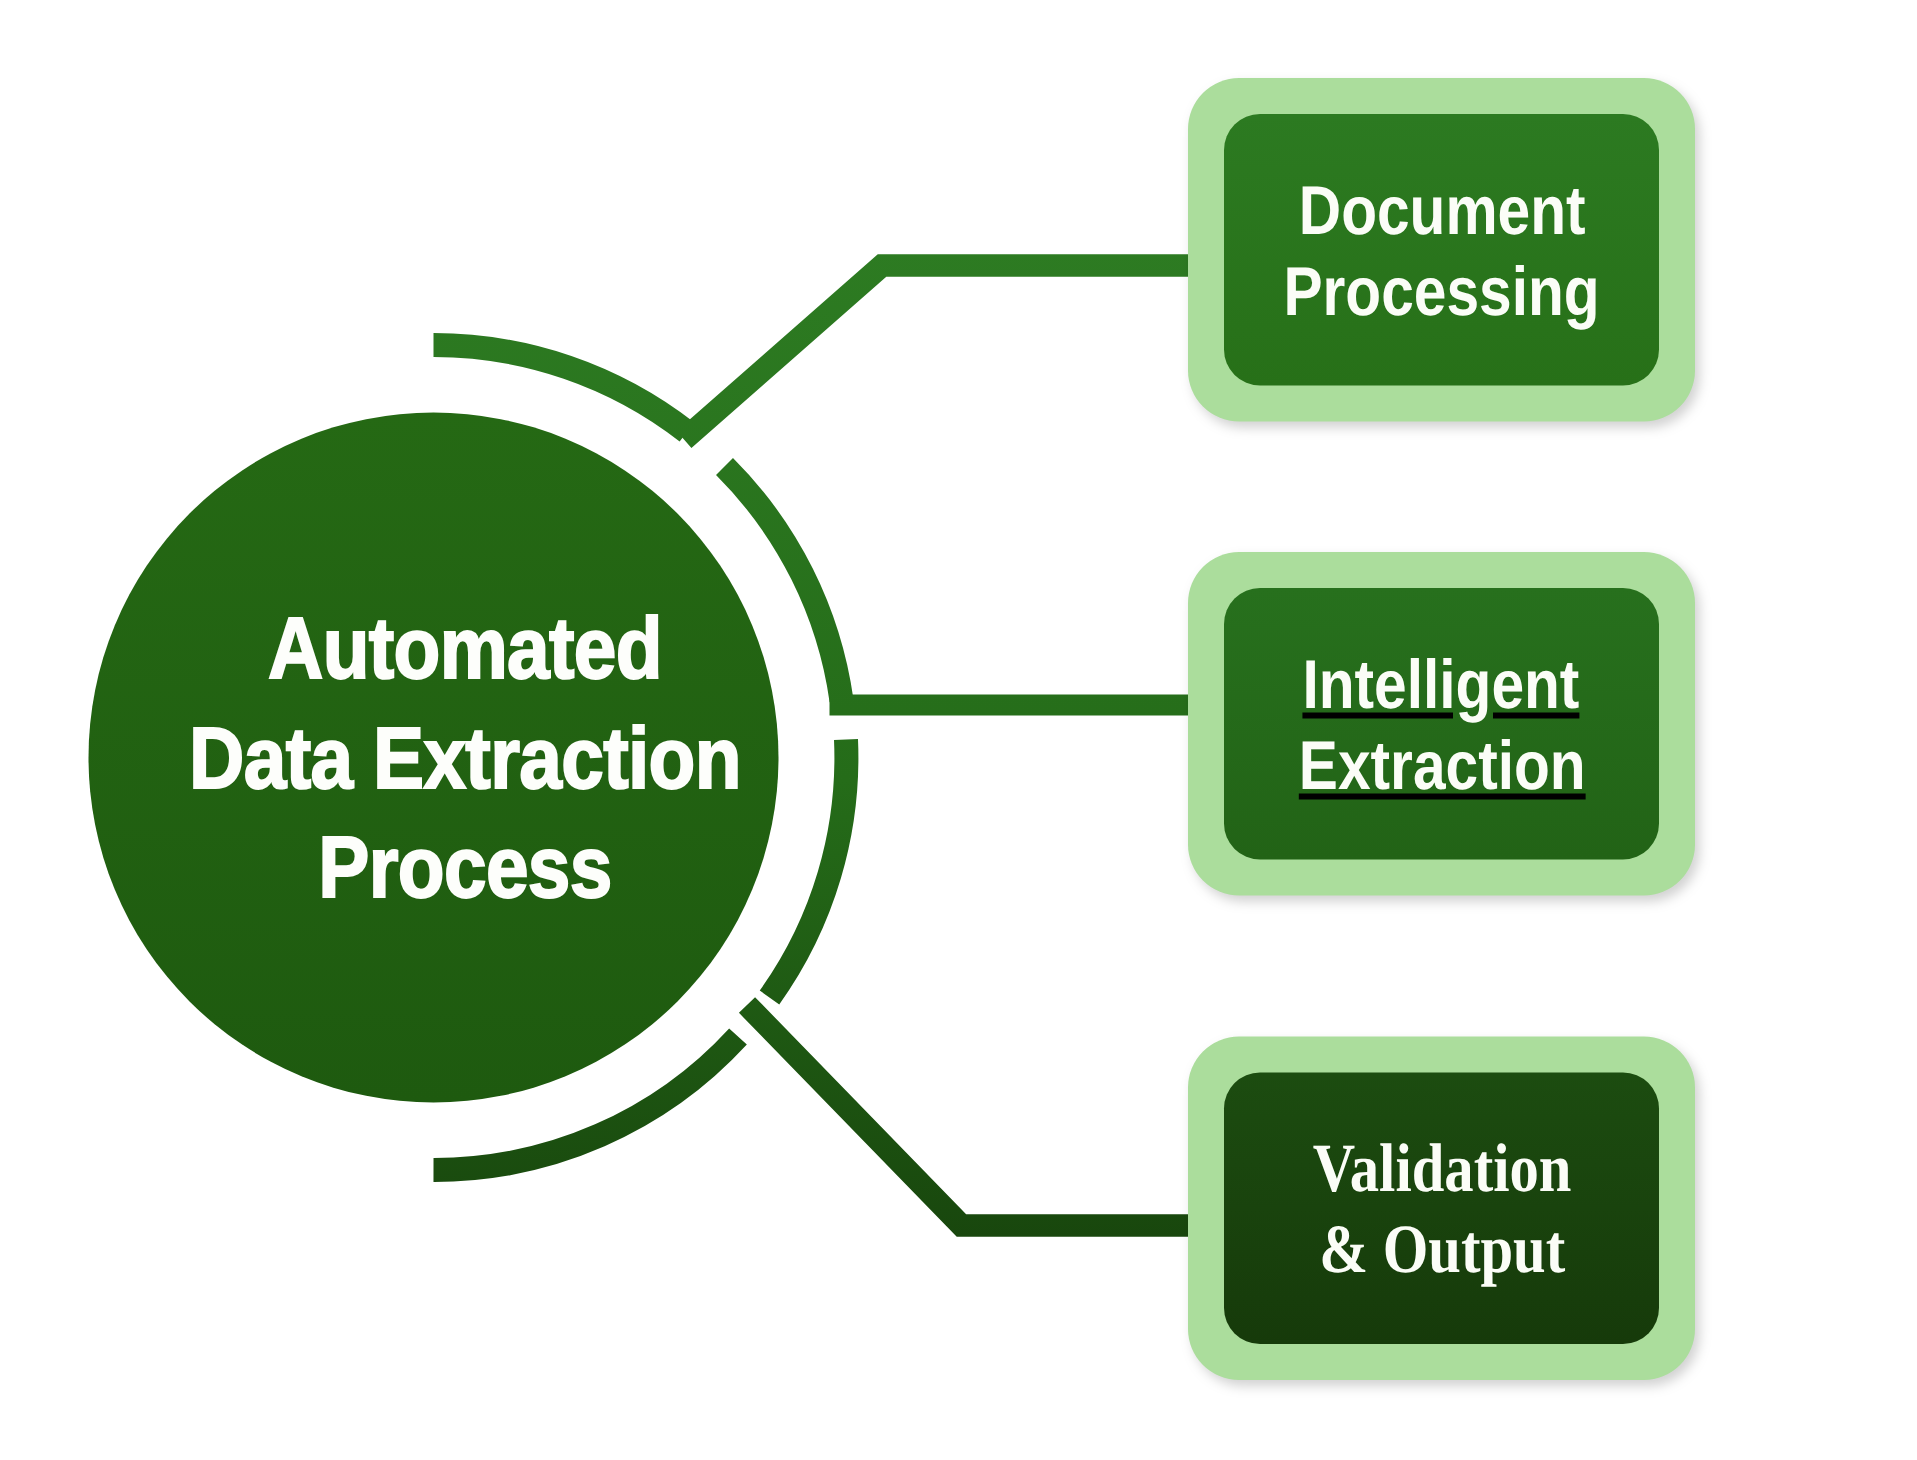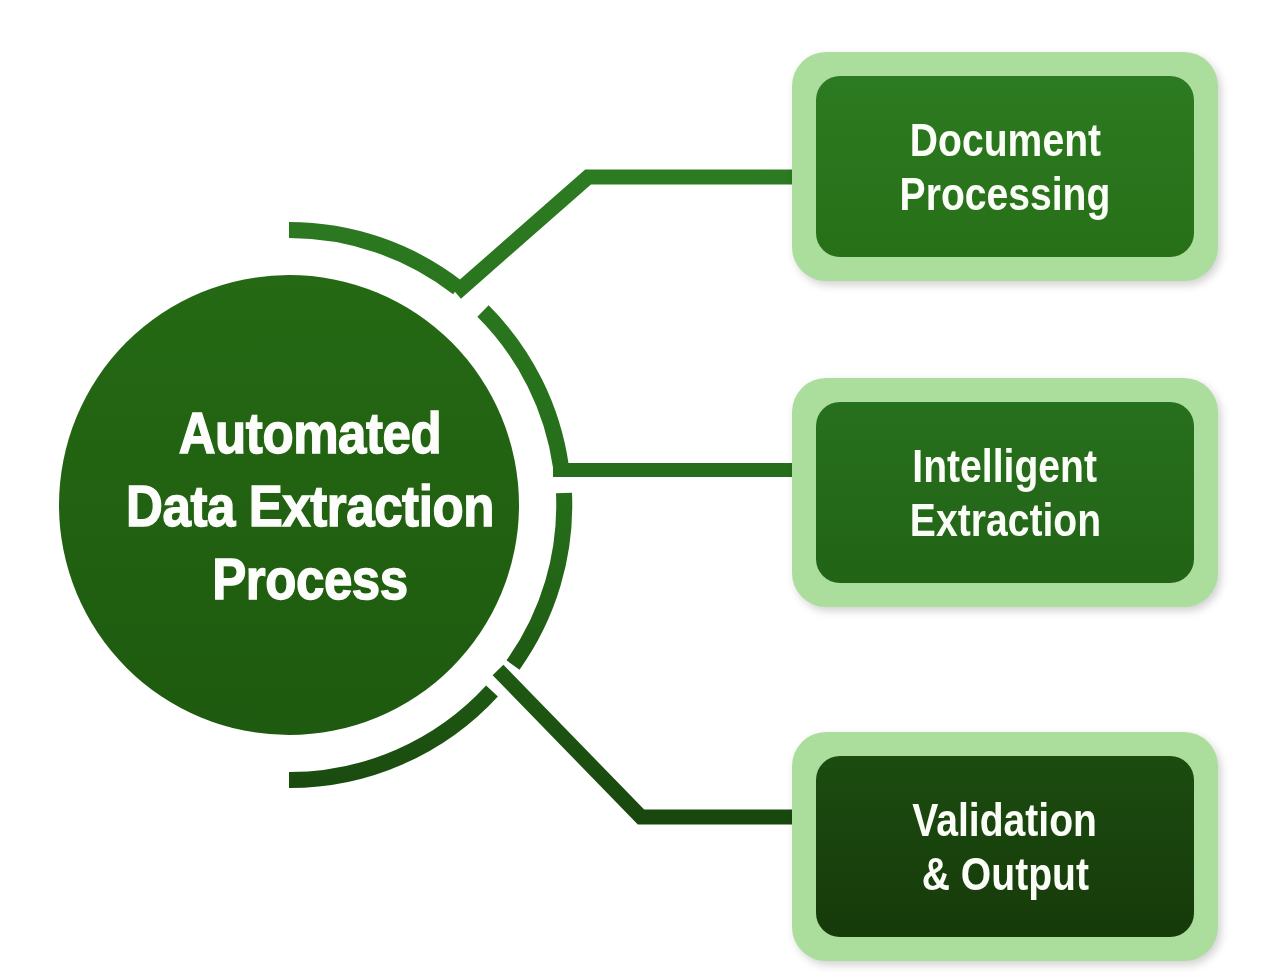--- a/index.html
+++ b/index.html
@@ -50,7 +50,7 @@
   .node {
     position: absolute;
     left: 792px;
-    width: 426px;
+    width: 338px;
     height: 229px;
     box-sizing: border-box;
     background: #ABDD9C;

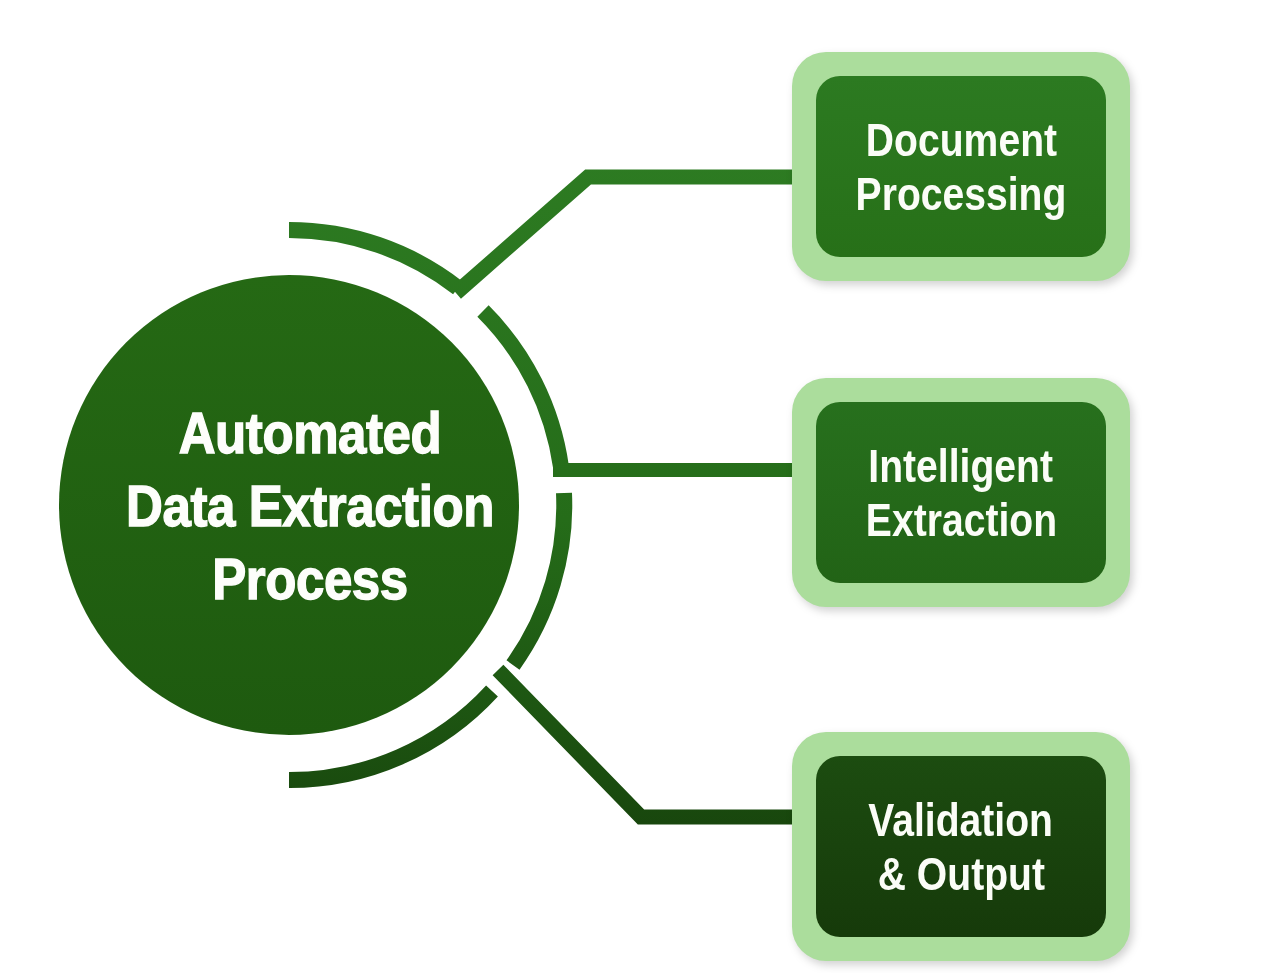--- a/index.html
+++ b/index.html
@@ -68,7 +68,7 @@
     justify-content: center;
   }
   .node-top    { top: 52px; }
-  .node-middle { top: 378px; }
+  .node-middle { top: 368px; text-decoration: underline; }
   .node-bottom { top: 732px; }
   .node-top    .node-inner { background: linear-gradient(180deg, #2C7A21 0%, #277018 100%); }
   .node-middle .node-inner { background: linear-gradient(180deg, #27701D 0%, #226316 100%); }

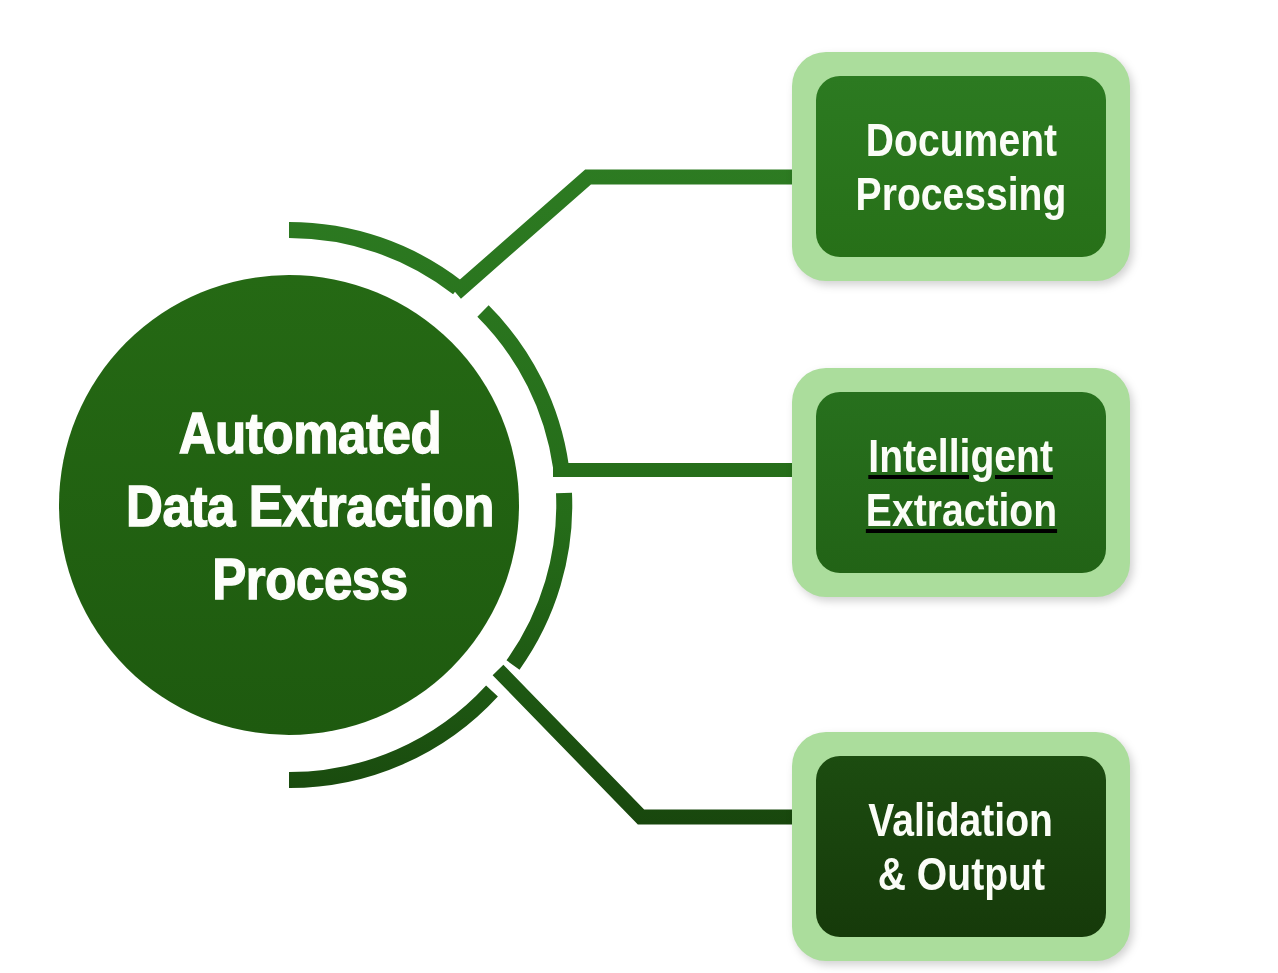--- a/index.html
+++ b/index.html
@@ -69,7 +69,7 @@
   }
   .node-top    { top: 52px; }
   .node-middle { top: 368px; text-decoration: underline; }
-  .node-bottom { top: 732px; }
+  .node-bottom { top: 691px; font-family: Liberation Serif, serif; }
   .node-top    .node-inner { background: linear-gradient(180deg, #2C7A21 0%, #277018 100%); }
   .node-middle .node-inner { background: linear-gradient(180deg, #27701D 0%, #226316 100%); }
   .node-bottom .node-inner { background: linear-gradient(180deg, #1C4C10 0%, #163A0A 100%); }

